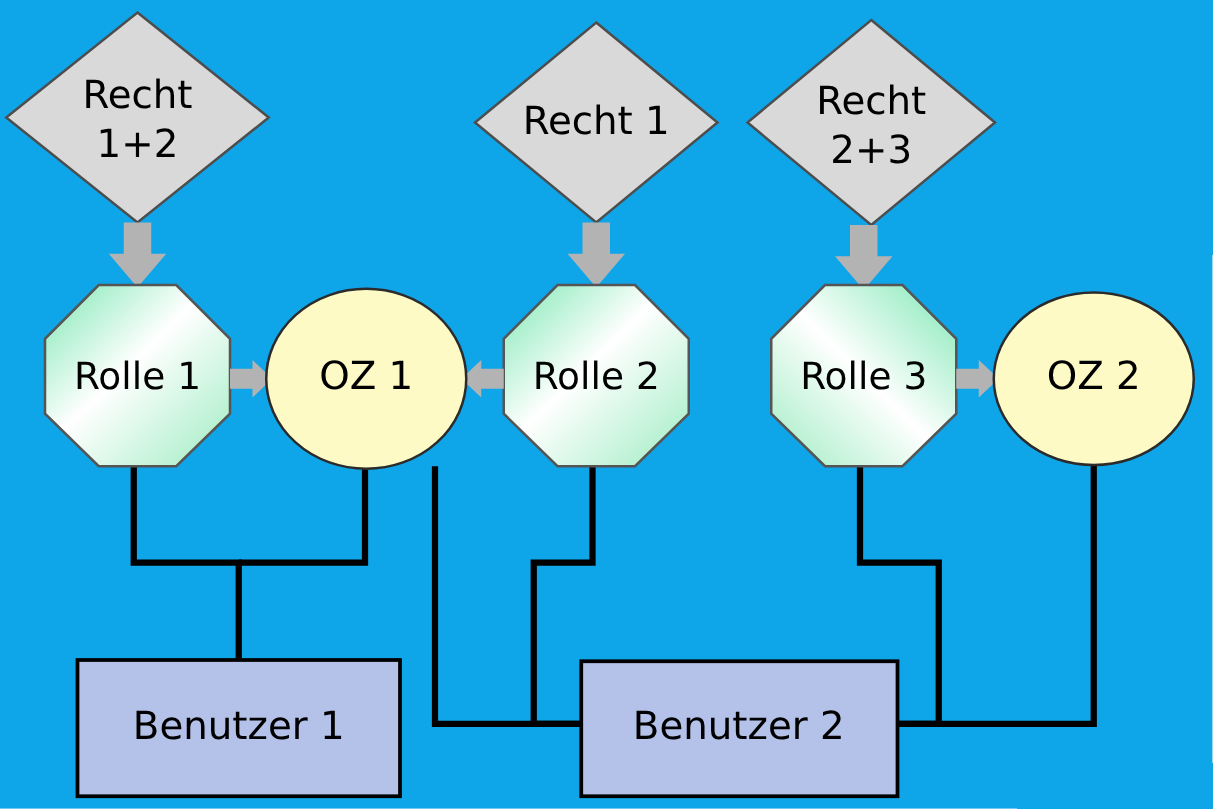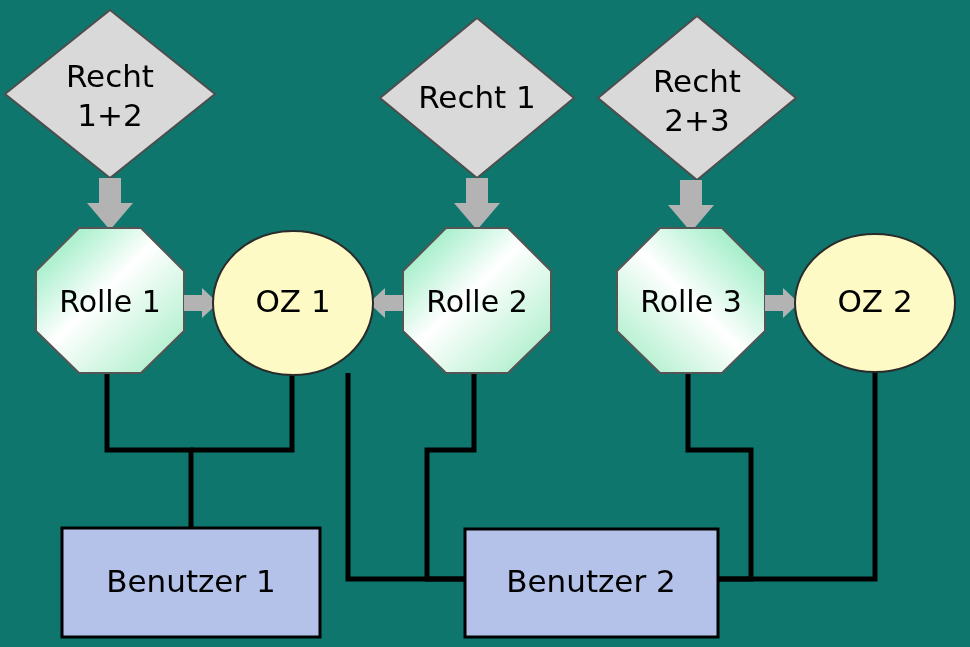--- a/index.html
+++ b/index.html
@@ -14,7 +14,7 @@
     position: relative;
     width: 970px;
     height: 647px;
-    background: #0f766e;
+    background: #0ea5e9;
     overflow: hidden;
   }
   #diagram-svg {

